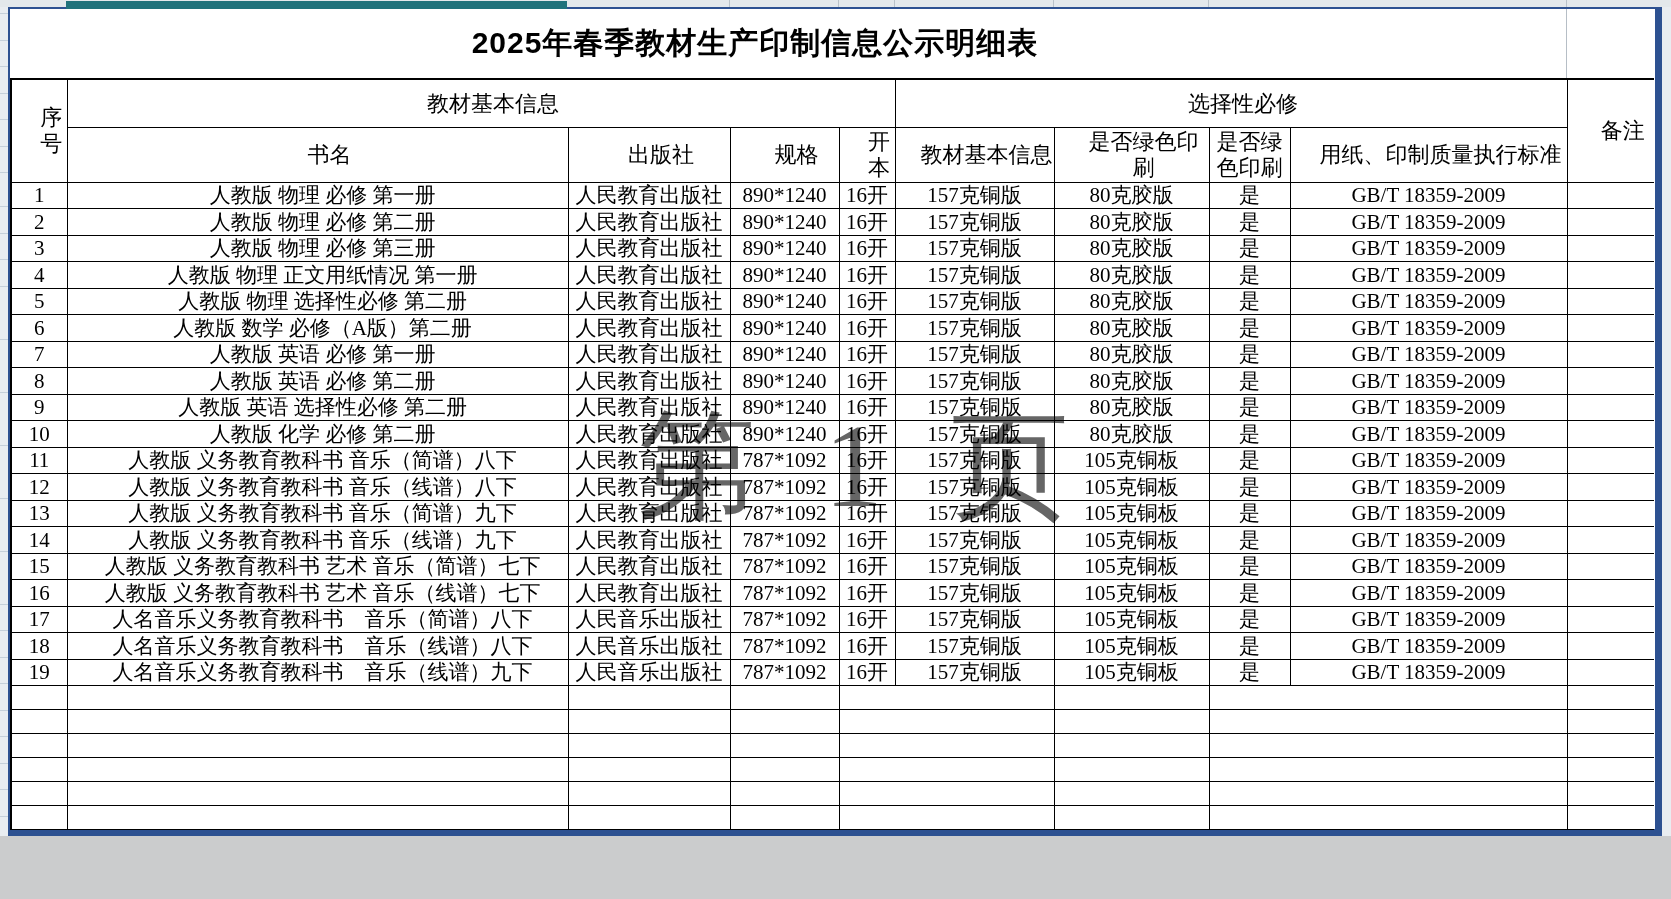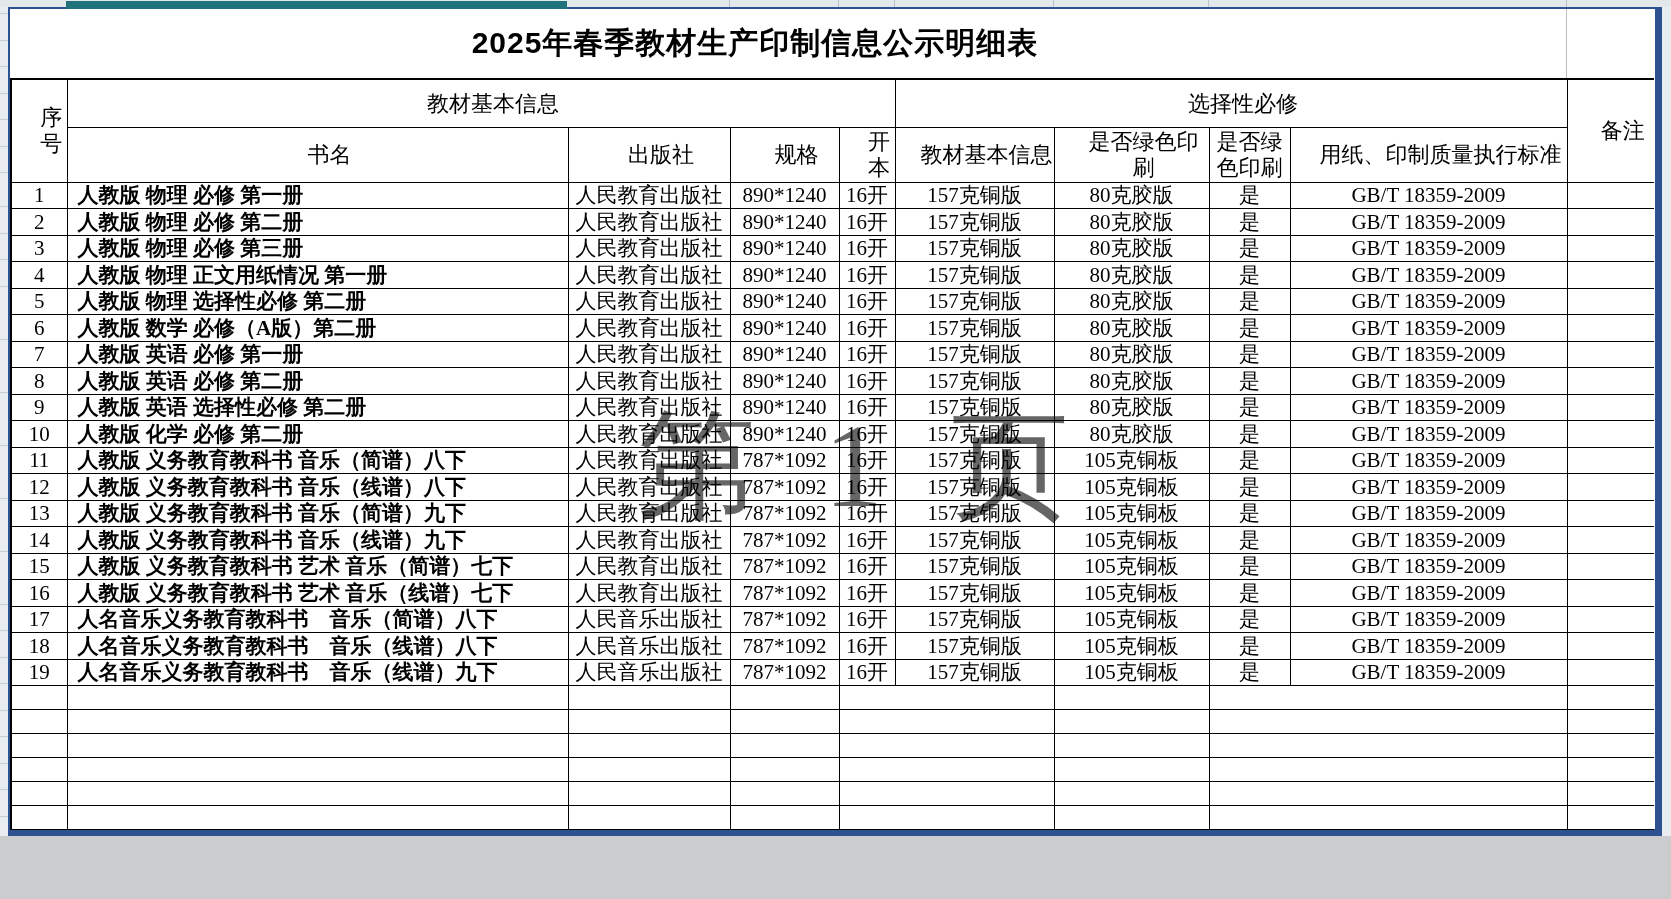--- a/index.html
+++ b/index.html
@@ -50,7 +50,7 @@
   tr.sub-row{height:55px;}
   tr.data-row{height:26.5px;}
   tr.empty-row{height:24px;}
-  td.c-name{text-align:left;padding-left:10px;font-weight:bold;}
+  td.c-name{text-align:center;padding-left:10px;}
   td.no-r,th.no-r{border-right:none;margin-left:47px;}
   .green-hd{padding:0 3px;margin-top:35px;}
 </style>

